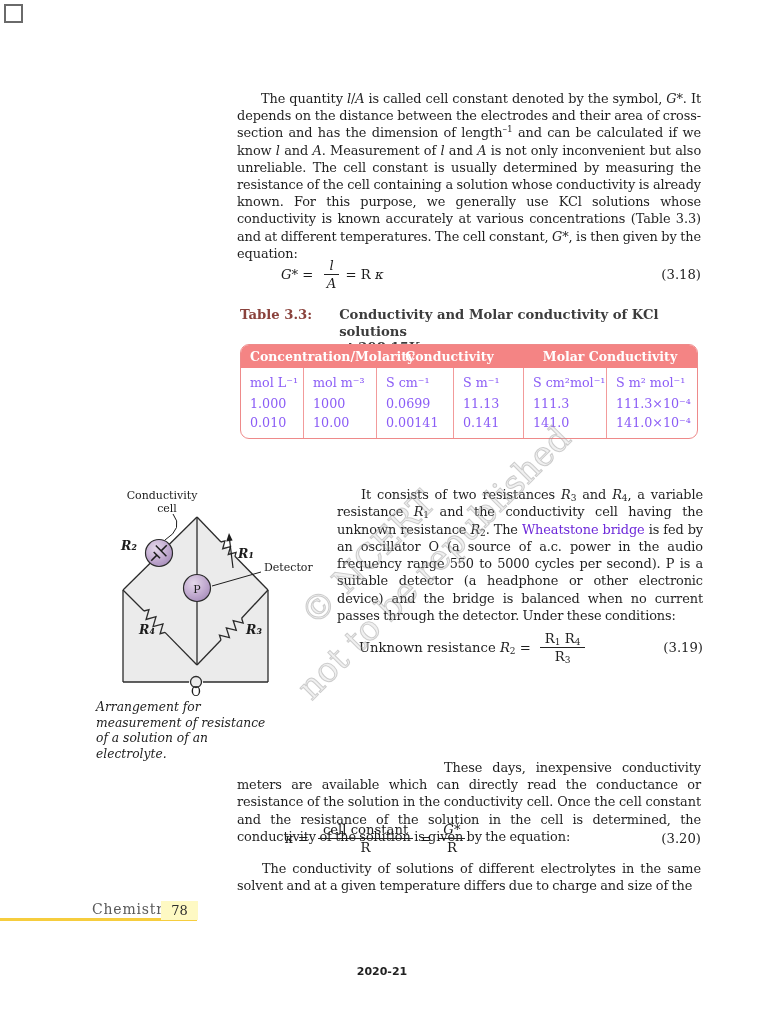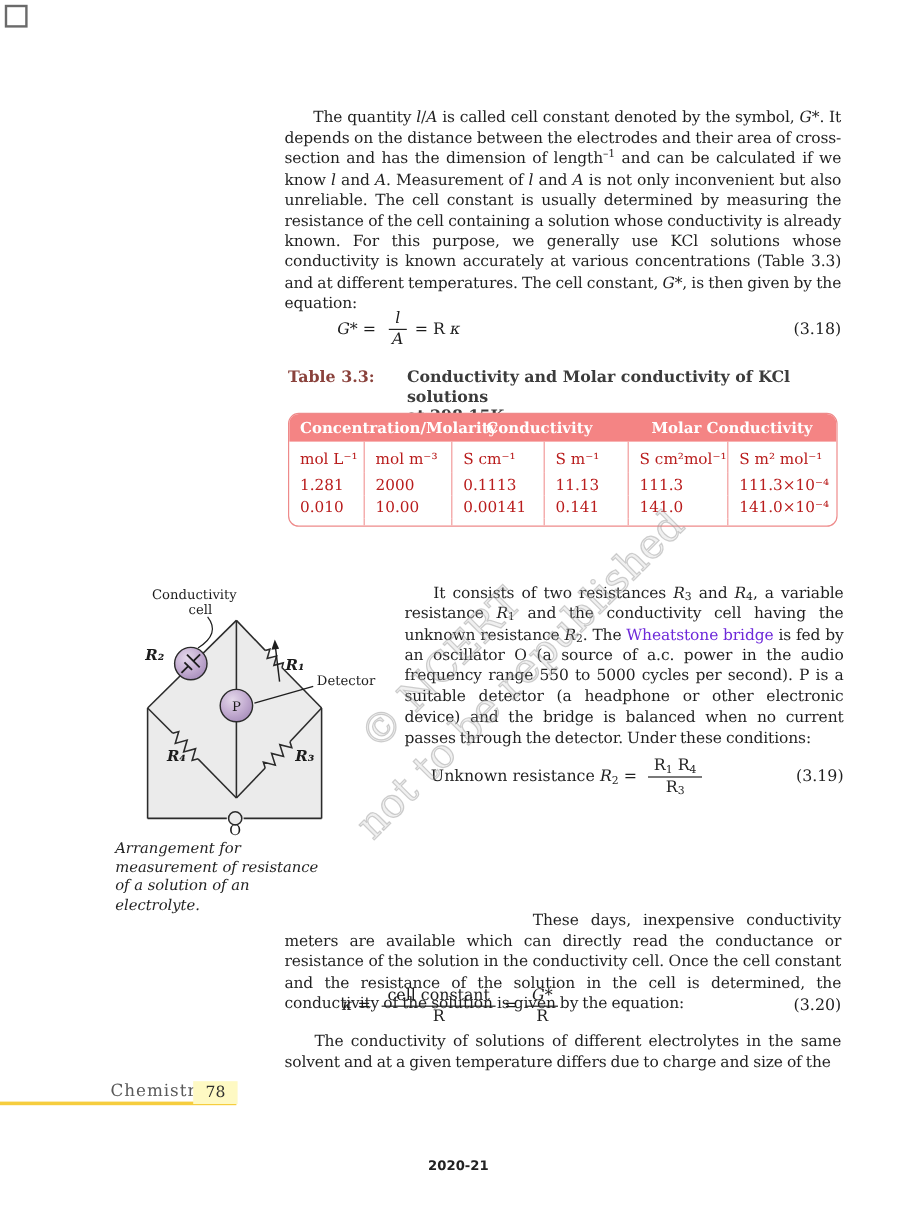--- a/index.html
+++ b/index.html
@@ -34,7 +34,7 @@
   .hg1{width:135px;padding-left:9px;box-sizing:border-box;}
   .hg2{width:147px;text-align:center;}
   .hg3{flex:1;text-align:center;}
-  .trow{display:flex;font-size:12.7px;color:#b91c1c;}
+  .trow{display:flex;font-size:12.7px;color:#8b5cf6;}
   .tc{box-sizing:border-box;padding:2px 0 2px 9px;}
   .tc:not(.c1){border-left:1.2px solid #f29b9b;}
   .units .tc{padding-top:7px;padding-bottom:4px;}

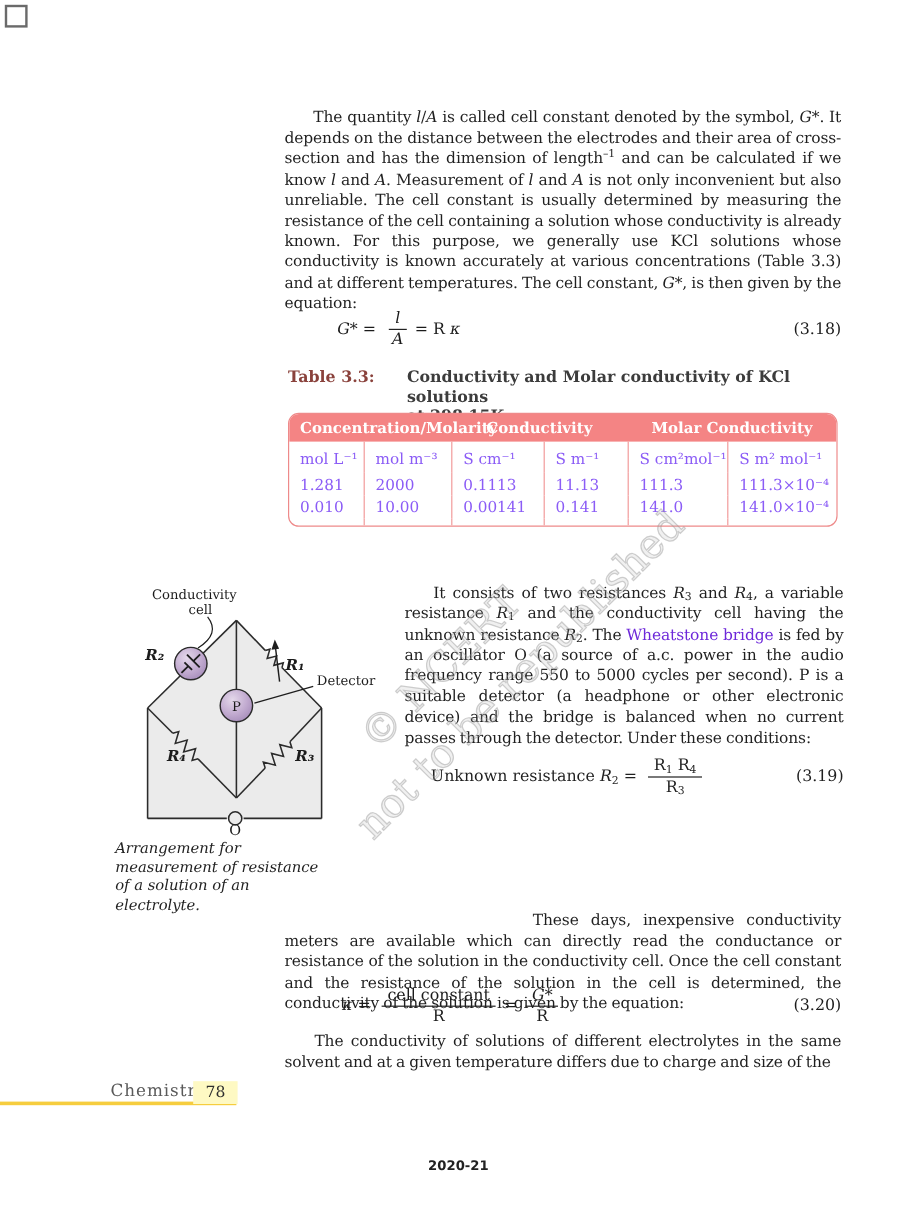--- a/index.html
+++ b/index.html
@@ -111,7 +111,7 @@
       <div class="tc c6">S m² mol⁻¹</div>
     </div>
     <div class="trow">
-      <div class="tc c1">1.281</div>
+      <div class="tc c1">1.000</div>
       <div class="tc c2">2000</div>
       <div class="tc c3">0.1113</div>
       <div class="tc c4">11.13</div>

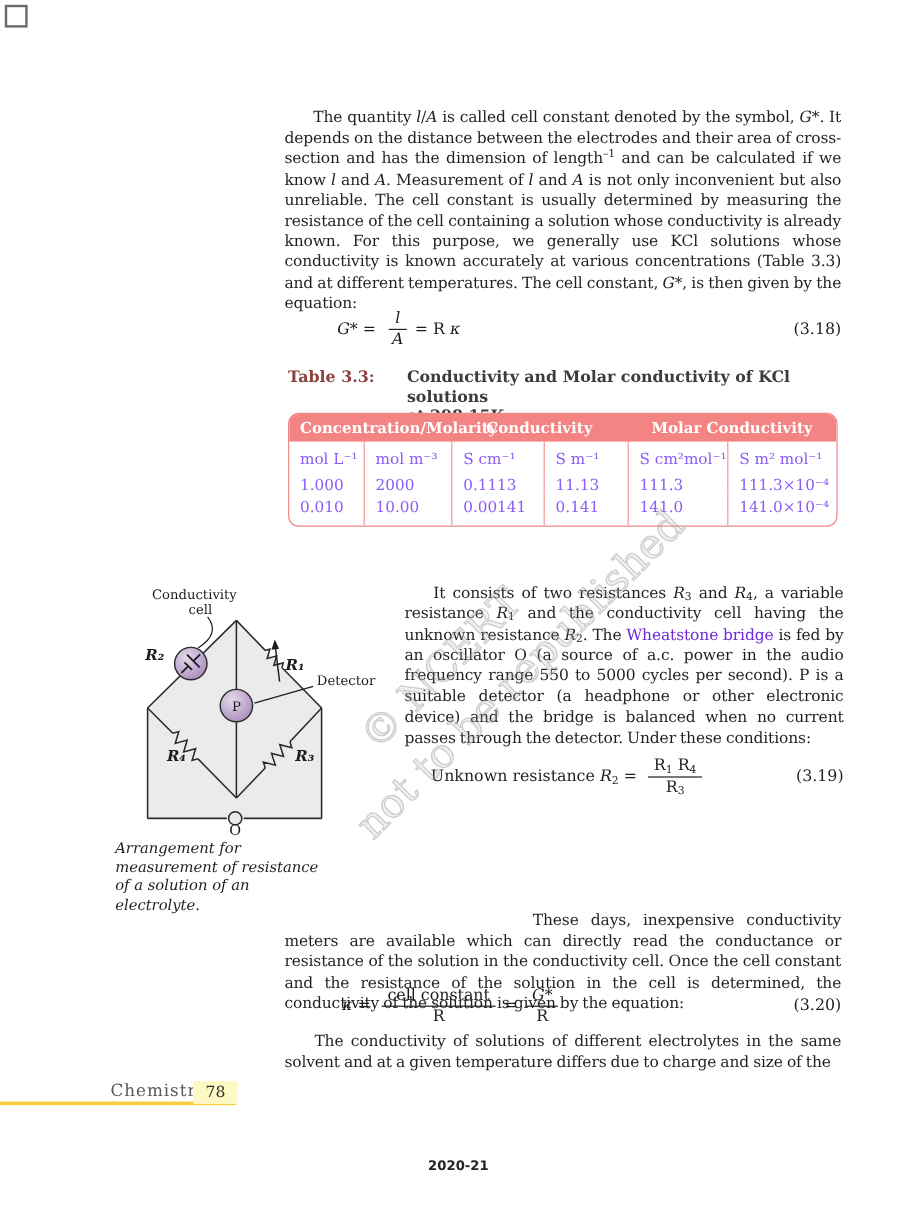--- a/index.html
+++ b/index.html
@@ -112,7 +112,7 @@
     </div>
     <div class="trow">
       <div class="tc c1">1.000</div>
-      <div class="tc c2">2000</div>
+      <div class="tc c2">1000</div>
       <div class="tc c3">0.1113</div>
       <div class="tc c4">11.13</div>
       <div class="tc c5">111.3</div>

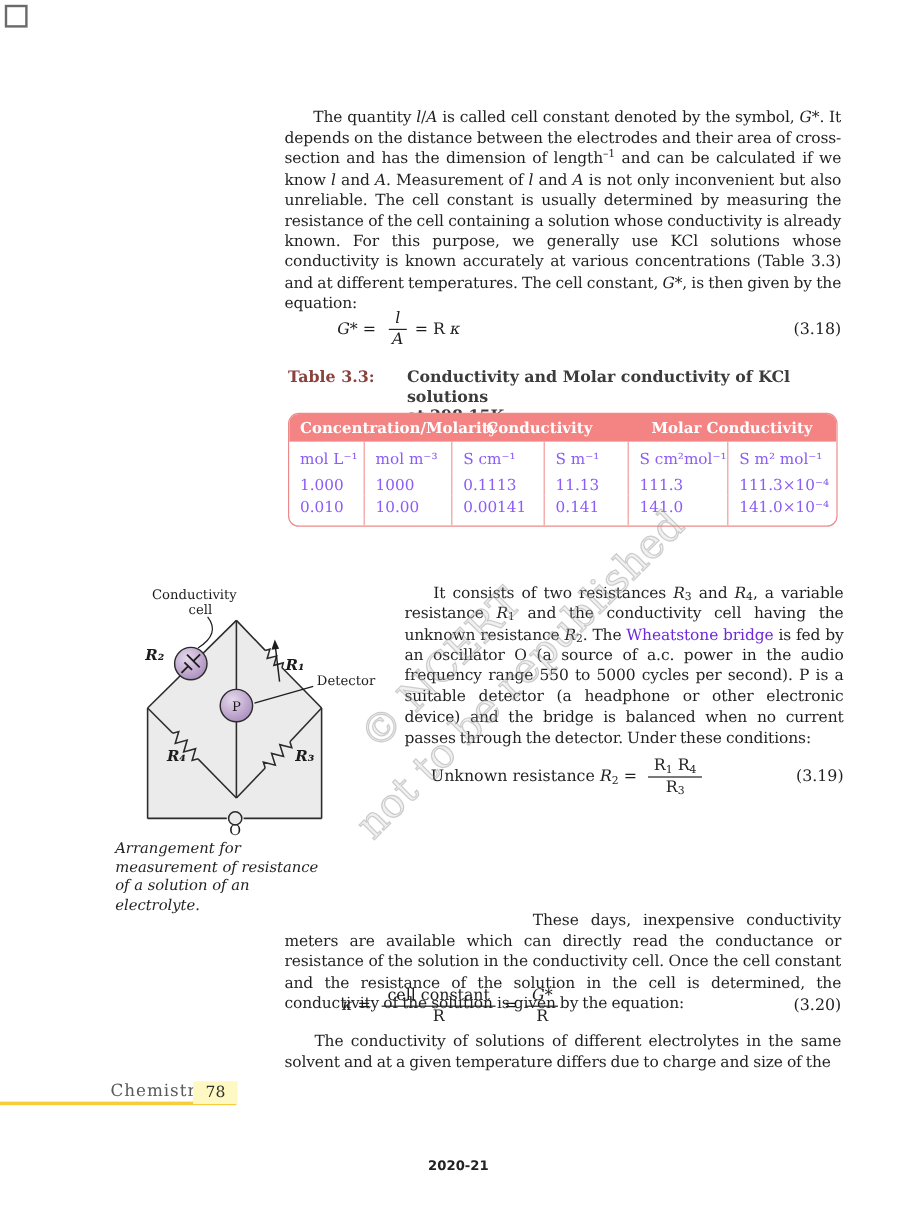--- a/index.html
+++ b/index.html
@@ -113,7 +113,7 @@
     <div class="trow">
       <div class="tc c1">1.000</div>
       <div class="tc c2">1000</div>
-      <div class="tc c3">0.1113</div>
+      <div class="tc c3">0.0699</div>
       <div class="tc c4">11.13</div>
       <div class="tc c5">111.3</div>
       <div class="tc c6">111.3×10⁻⁴</div>

